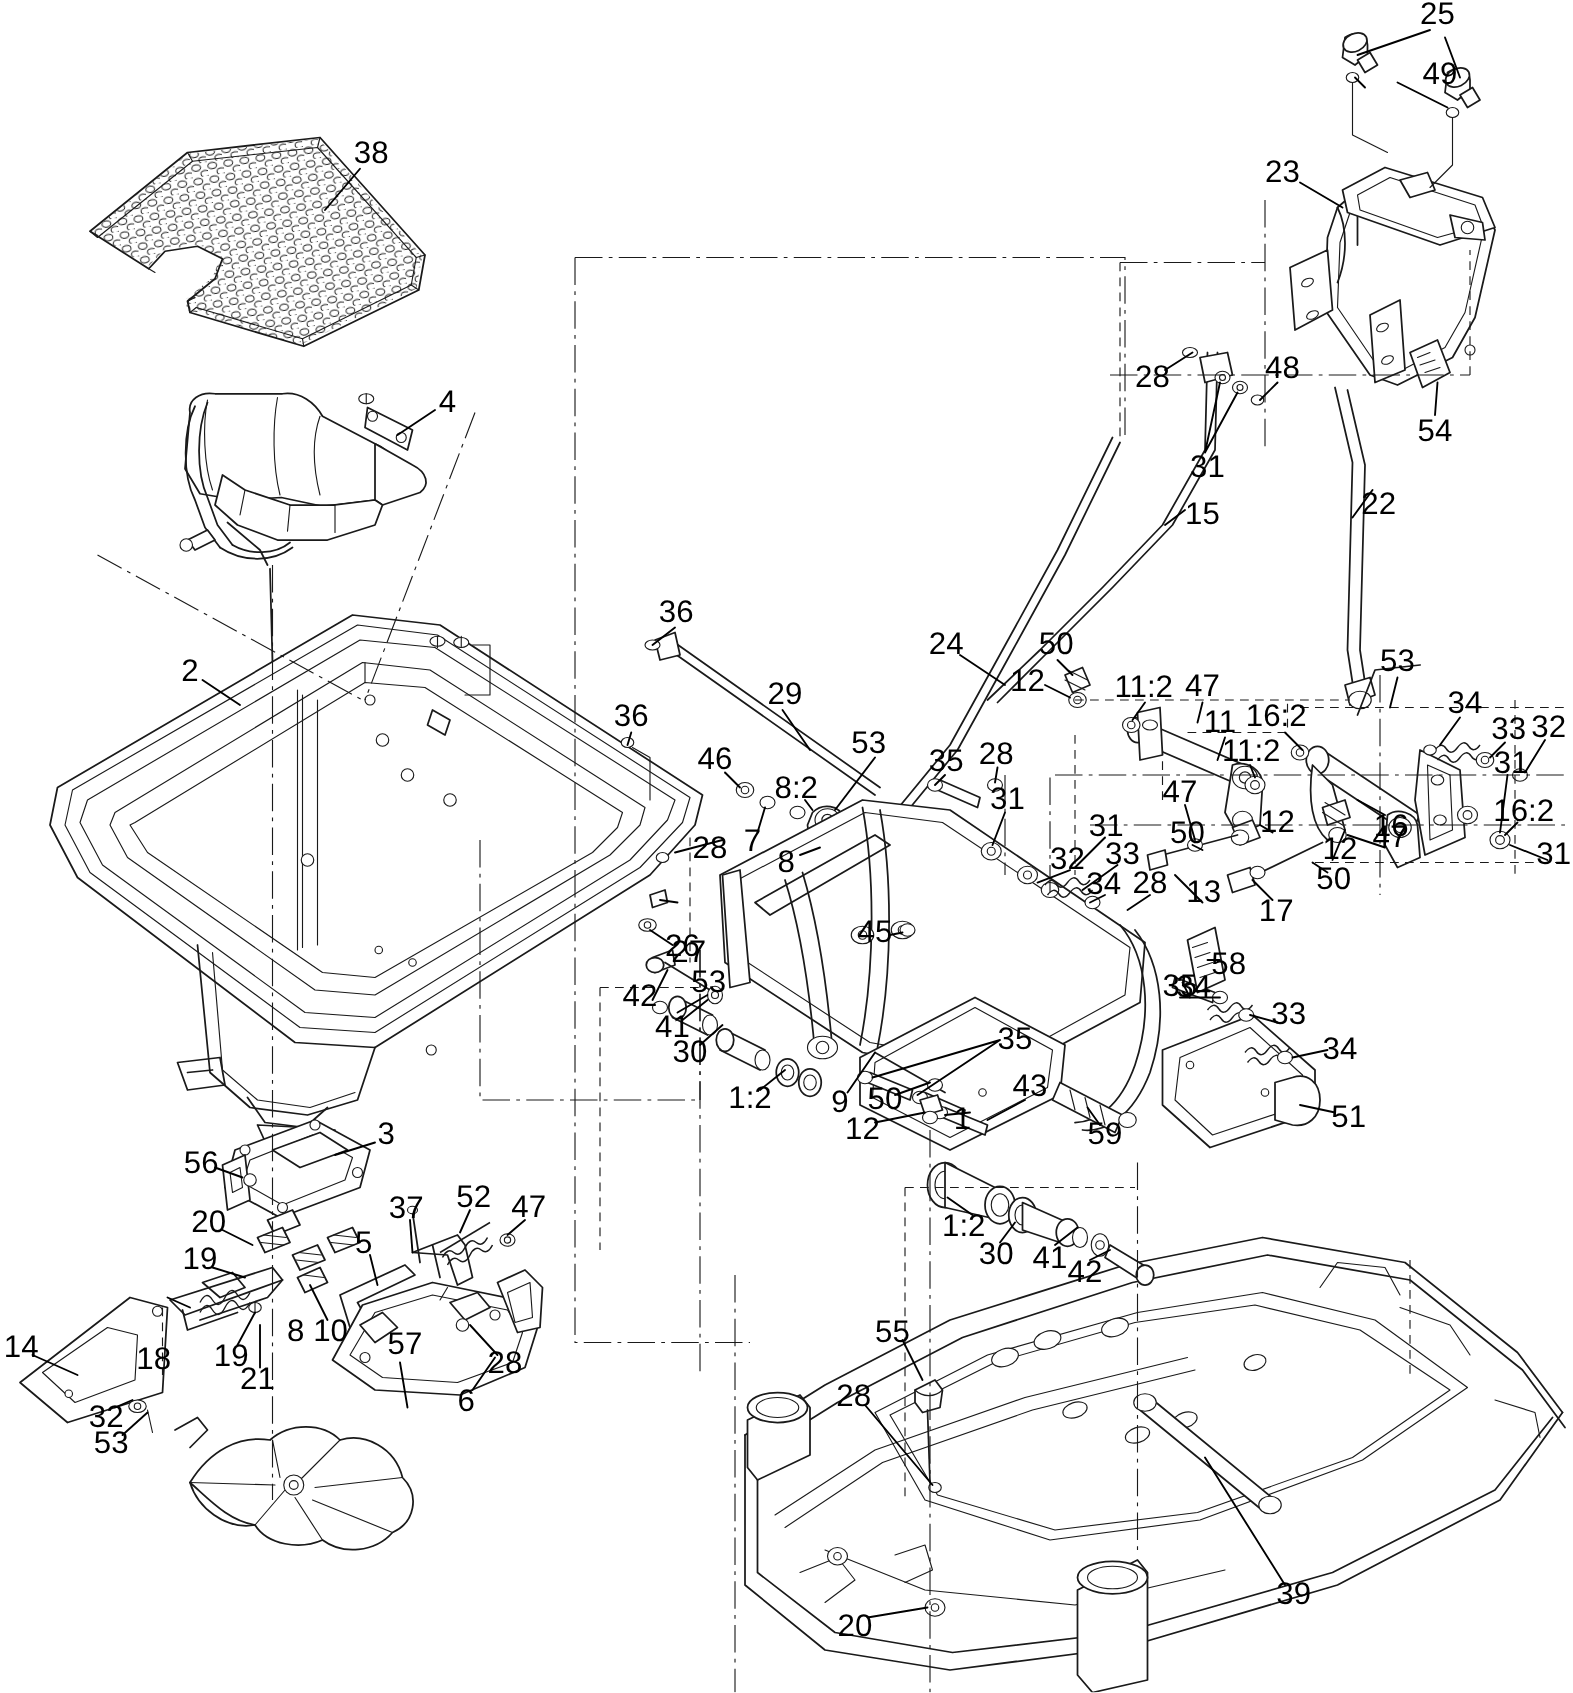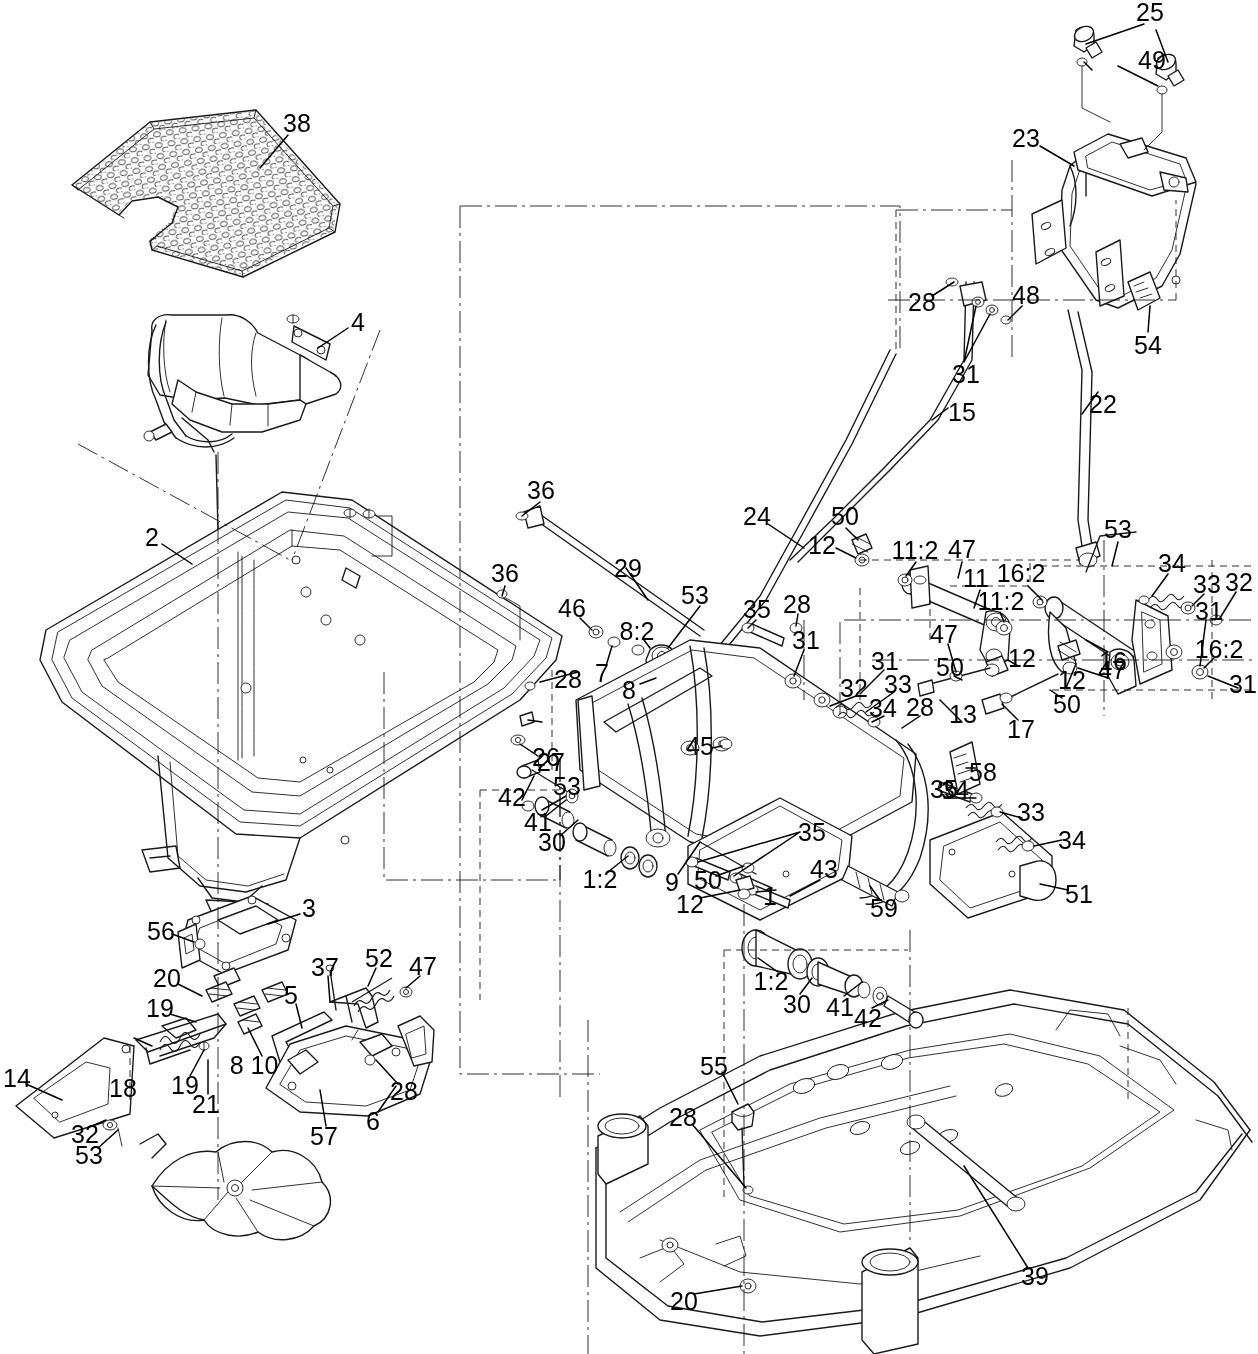--- a/index.html
+++ b/index.html
@@ -690,7 +690,7 @@
       <div class="callout" style="left: 1103px; top: 404px;">22</div>
       <div class="callout" style="left: 541px; top: 490px;">36</div>
       <div class="callout" style="left: 152px; top: 537px;">2</div>
-      <div class="callout" style="left: 628px; top: 556px; margin-top: 12px;">29</div>
+      <div class="callout" style="left: 628px; top: 556px;">29</div>
       <div class="callout" style="left: 757px; top: 516px;">24</div>
       <div class="callout" style="left: 845px; top: 516px;">50</div>
       <div class="callout" style="left: 822px; top: 545px;">12</div>

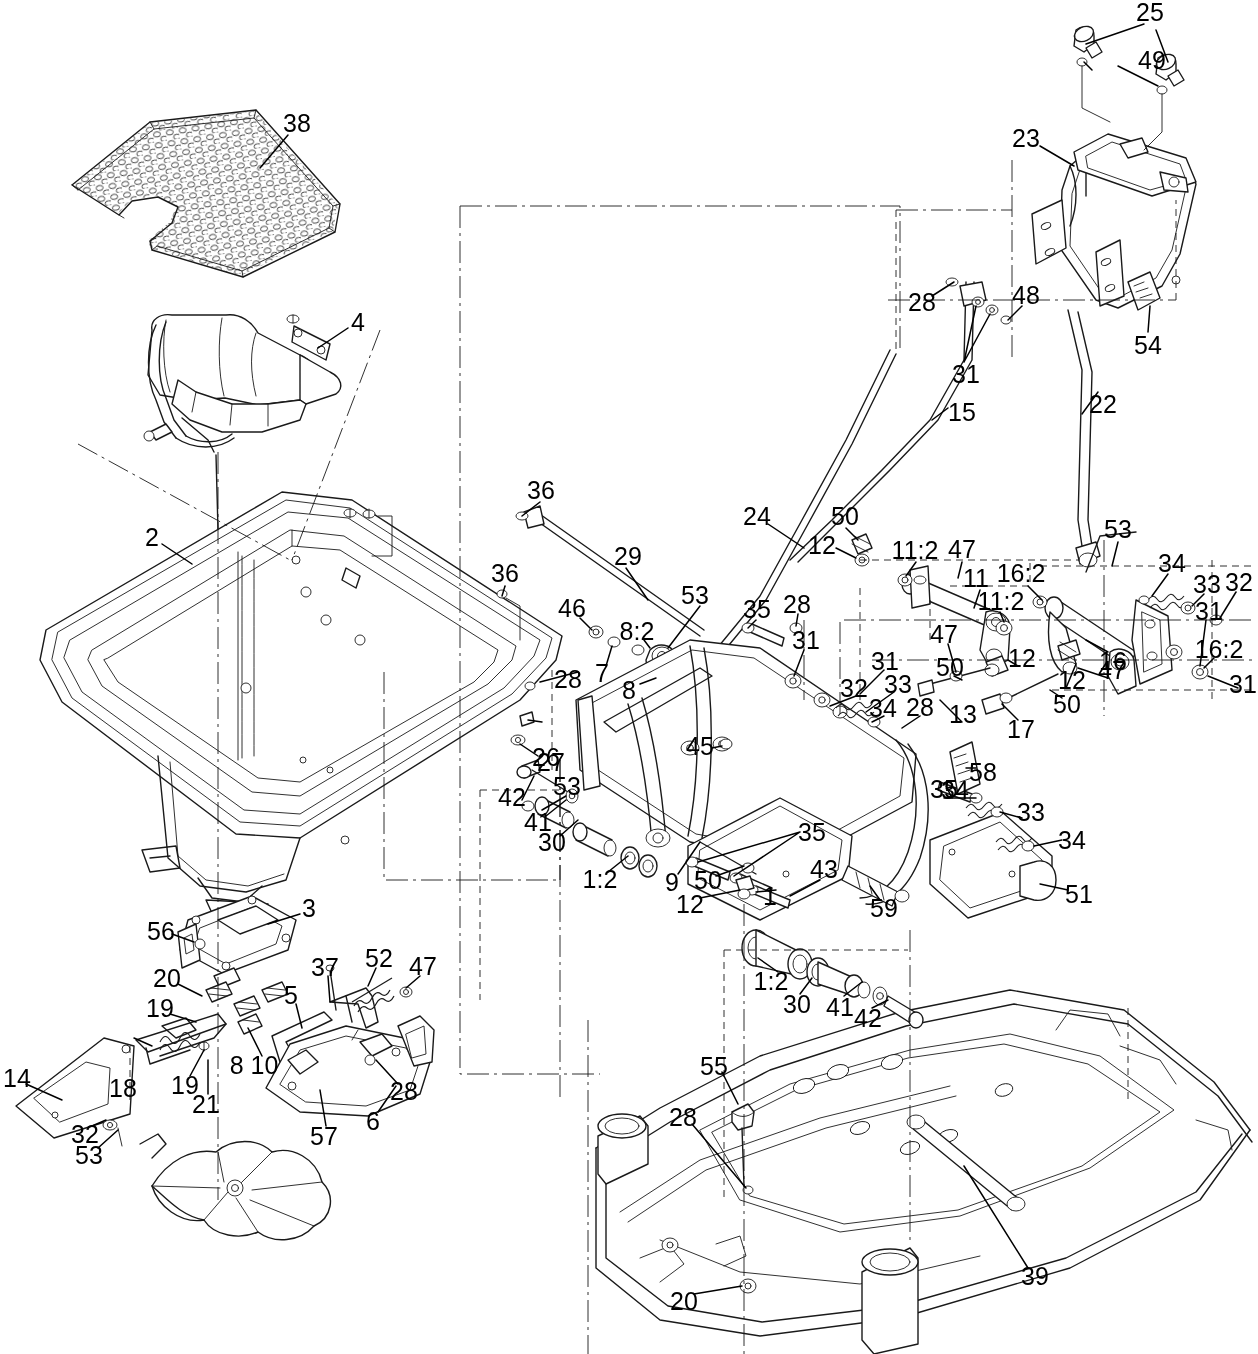--- a/index.html
+++ b/index.html
@@ -769,7 +769,7 @@
       <div class="callout" style="left: 17px; top: 1078px;">14</div>
       <div class="callout" style="left: 185px; top: 1085px;">19</div>
       <div class="callout" style="left: 206px; top: 1104px;">21</div>
-      <div class="callout" style="left: 324px; top: 1136px;">57</div>
+      <div class="callout" style="left: 324px; top: 1076px;">57</div>
       <div class="callout" style="left: 373px; top: 1121px;">6</div>
       <div class="callout" style="left: 85px; top: 1134px;">32</div>
       <div class="callout" style="left: 89px; top: 1155px;">53</div>

